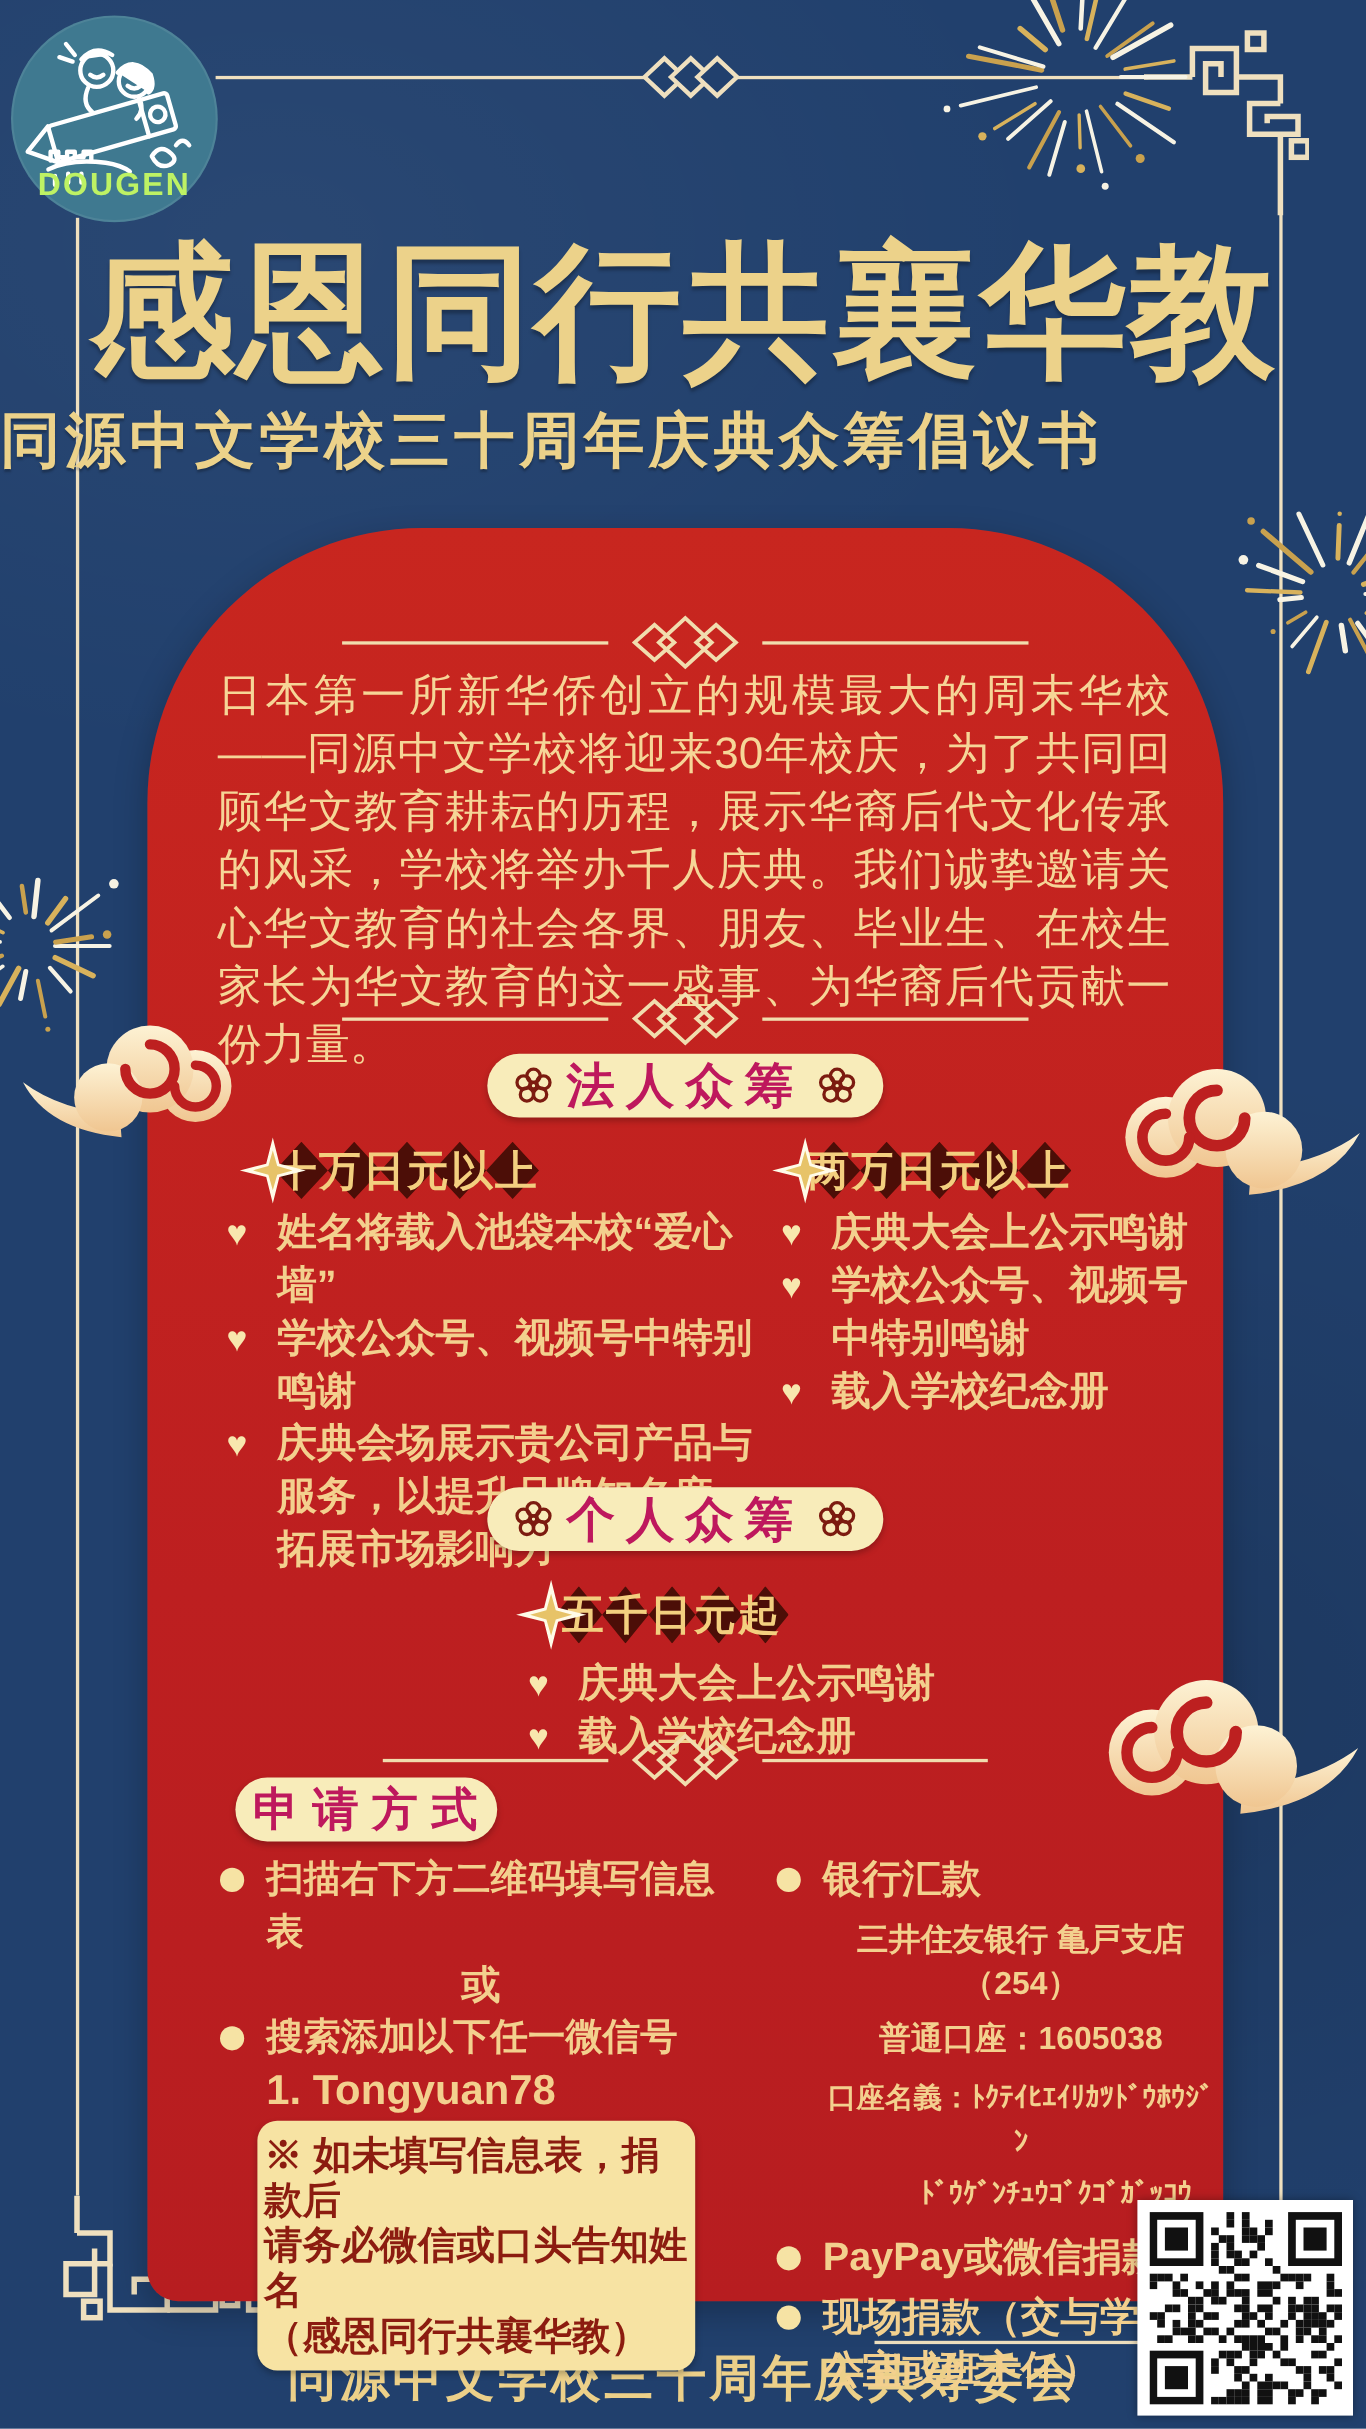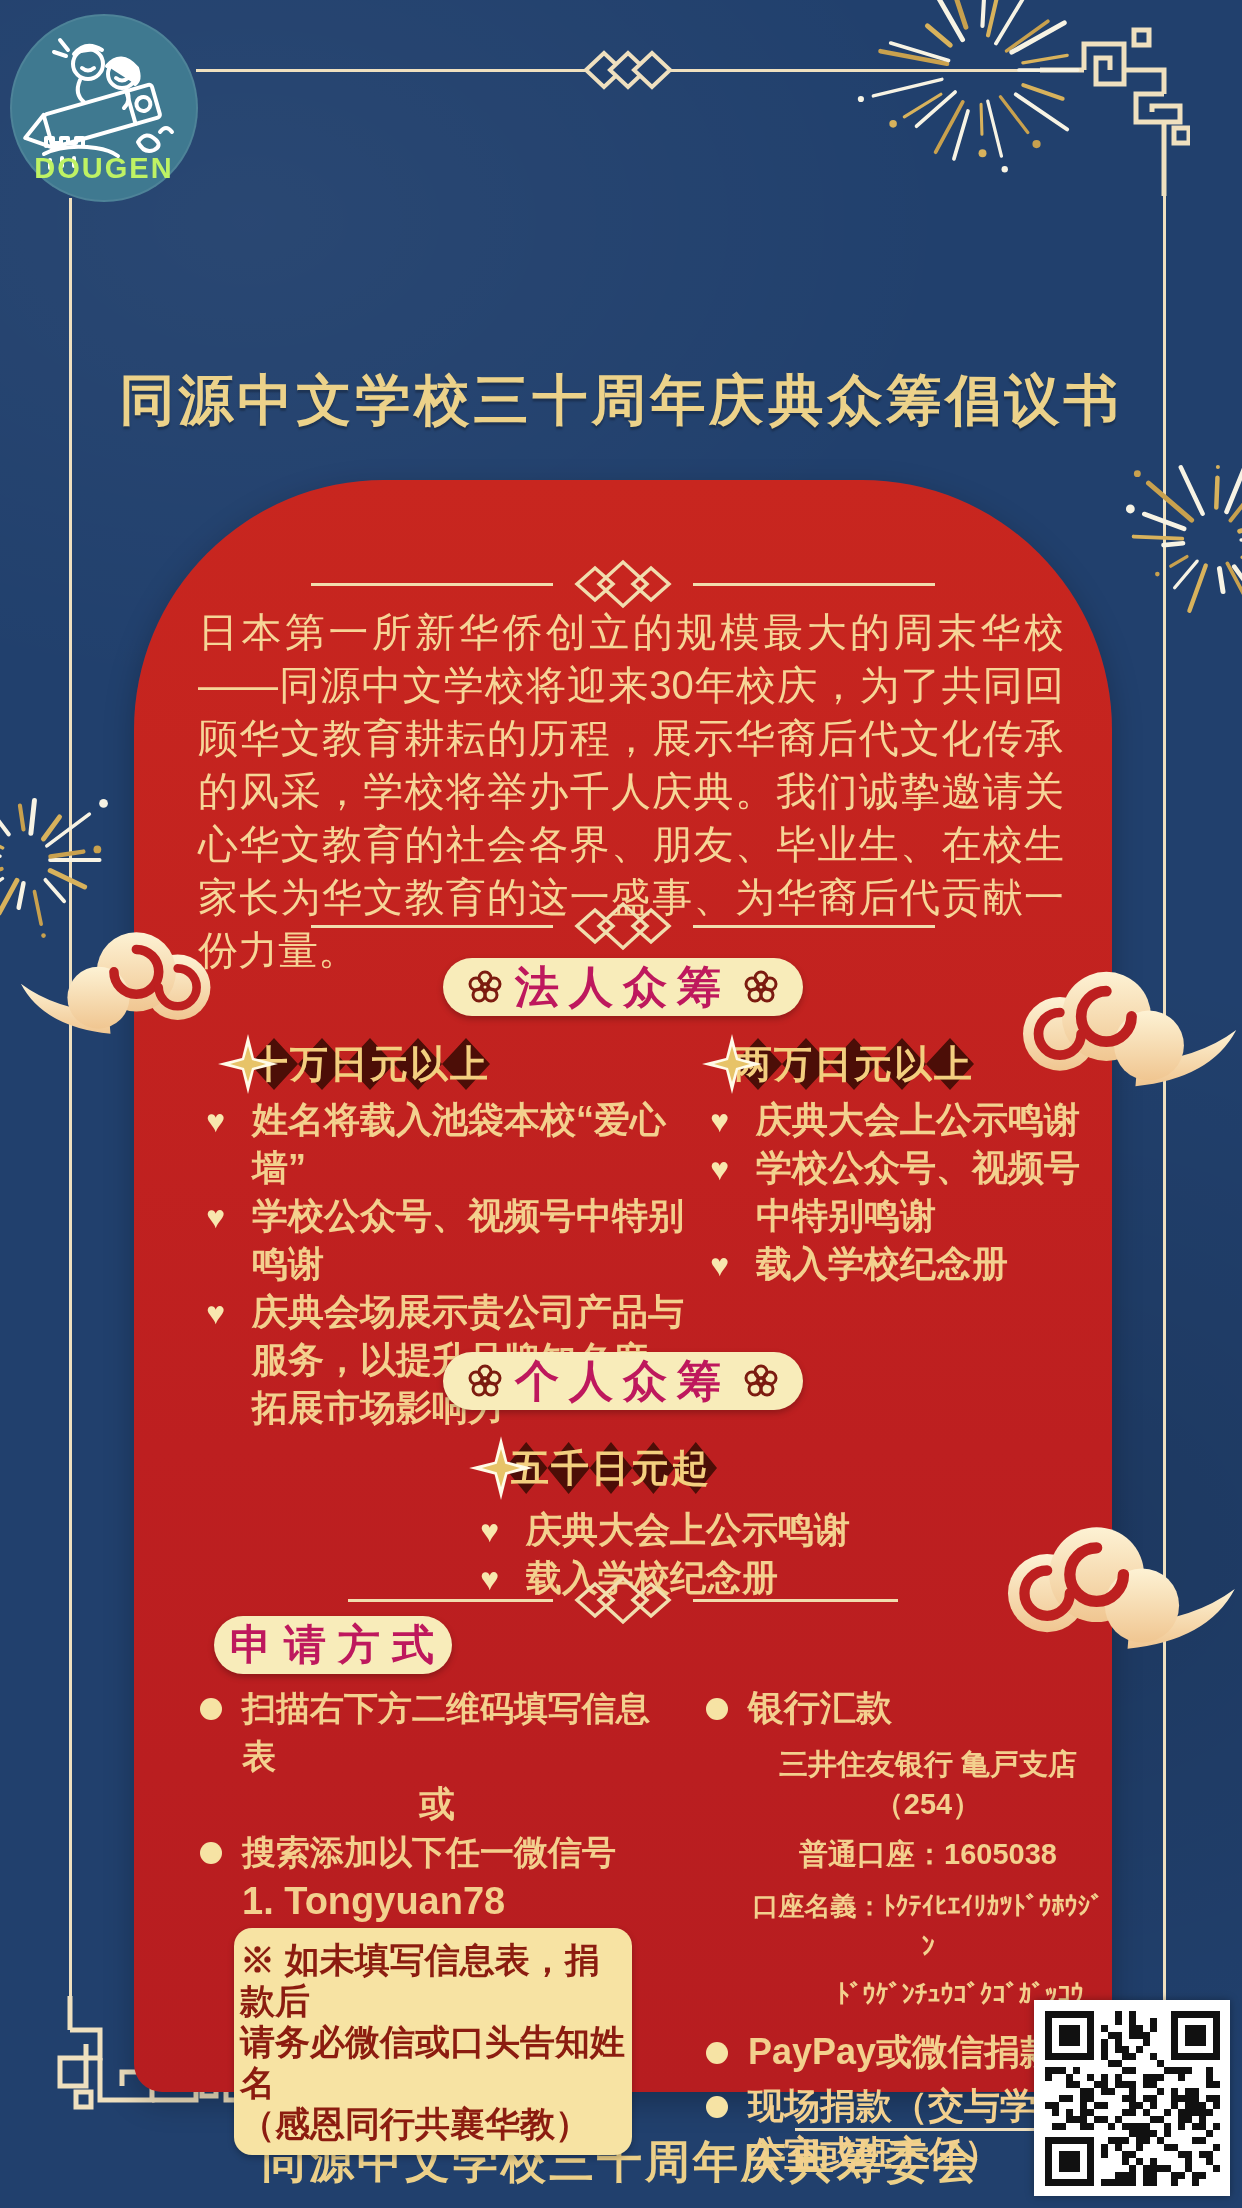--- a/index.html
+++ b/index.html
@@ -241,6 +241,7 @@
     <div class="brand">DOUGEN</div>
   </div>
 
+  <div id="title" class="abs">感恩同行共襄华教</div>
   <div id="subtitle" class="abs">同源中文学校三十周年庆典众筹倡议书</div>
 
   <div id="panel" class="abs">

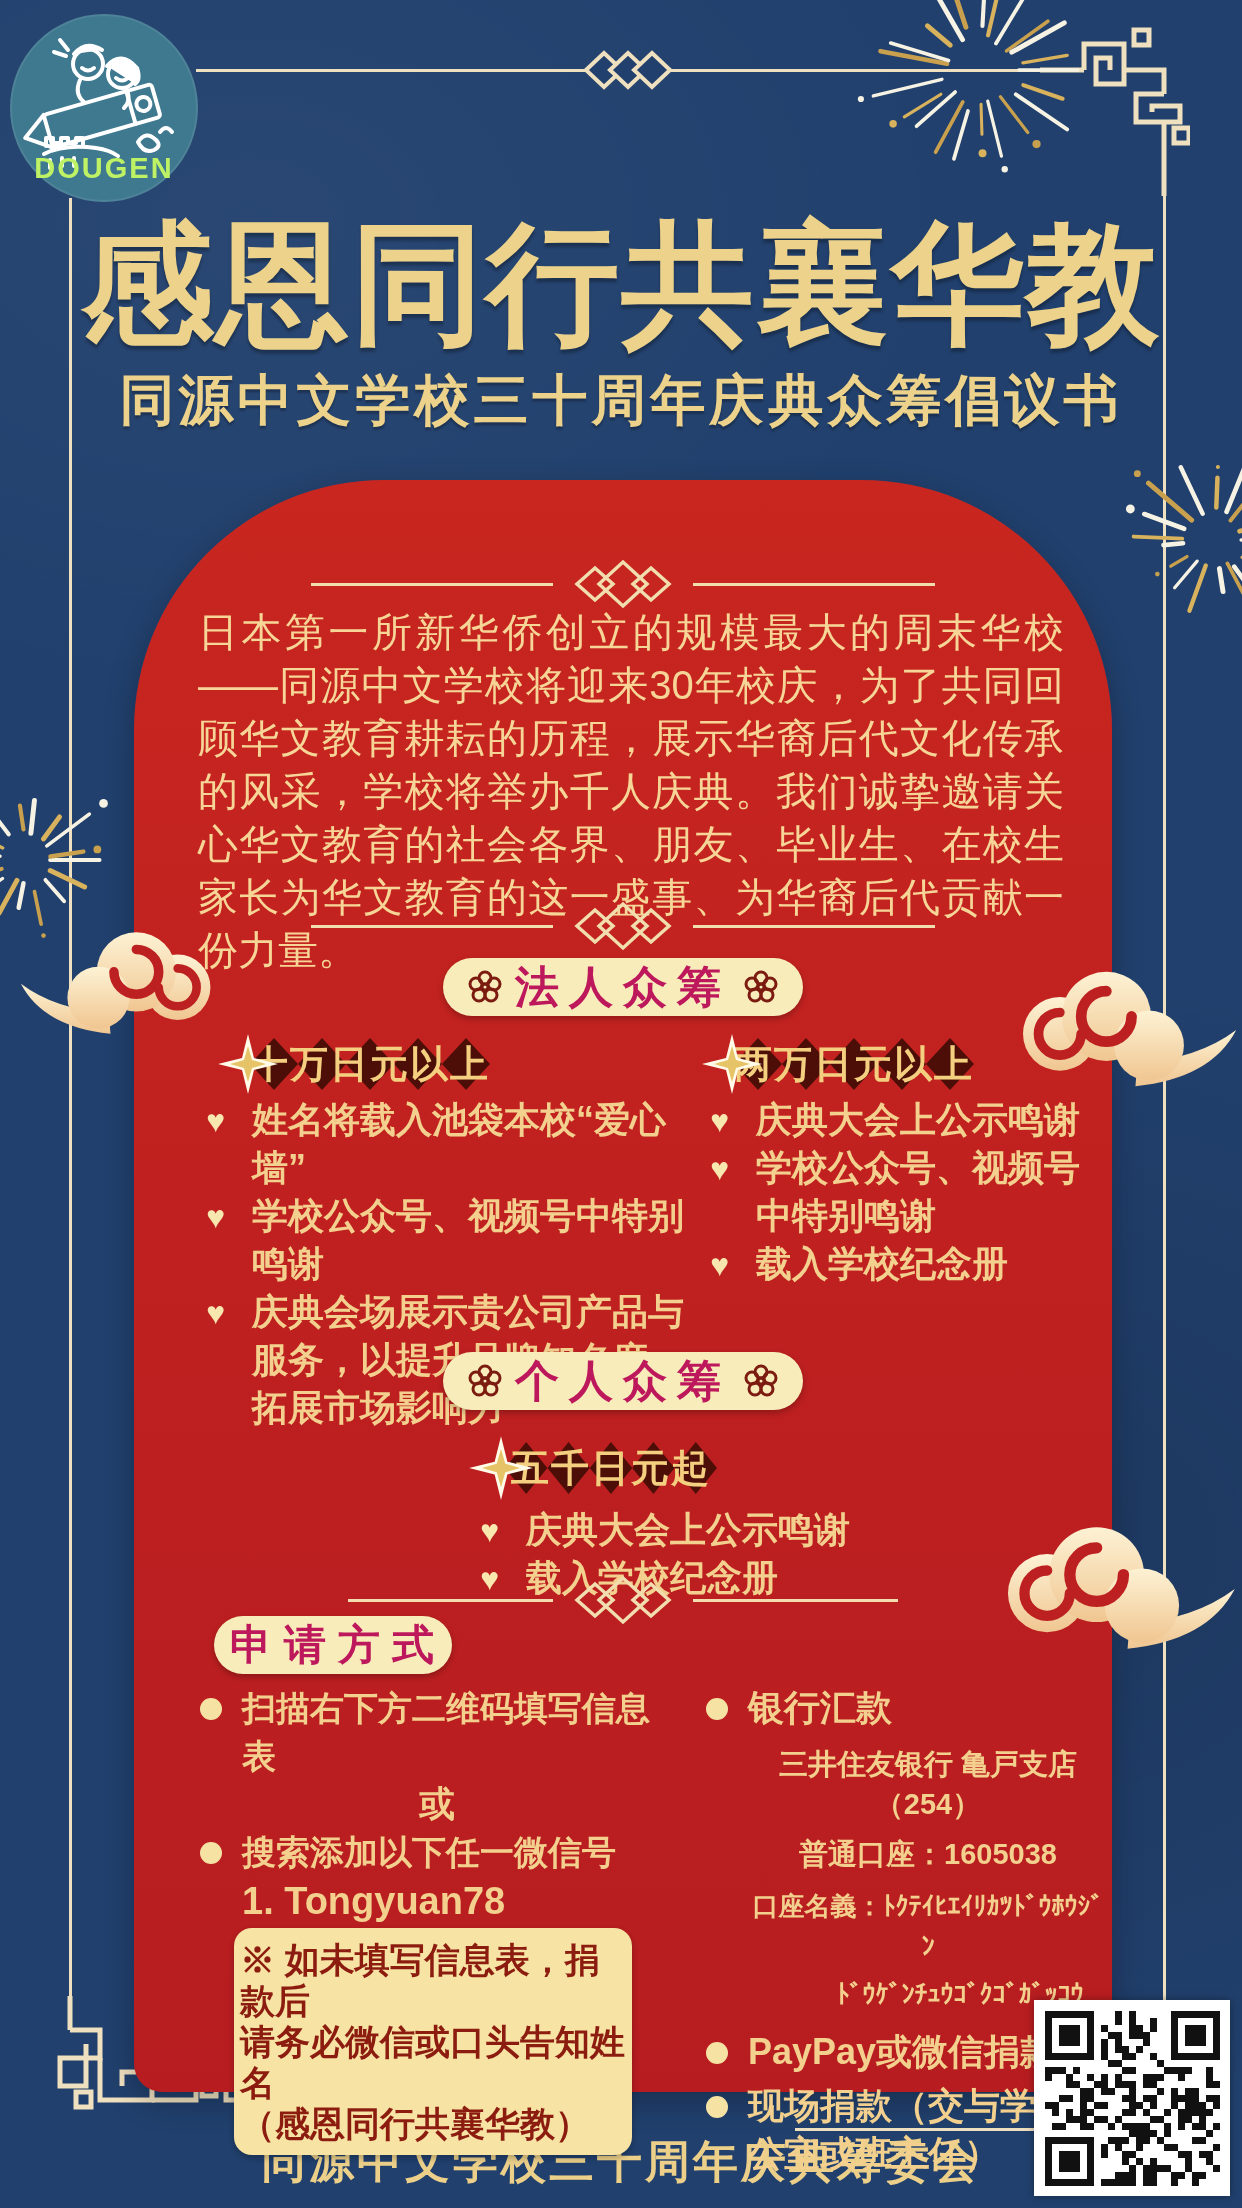--- a/index.html
+++ b/index.html
@@ -29,7 +29,7 @@
   
   #title{left:0;right:0;top:214px;text-align:center;font-size:133px;line-height:140px;font-weight:900;
         letter-spacing:2px;color:#ecd28a;text-shadow:0 4px 3px rgba(0,0,0,0.28);z-index:2;white-space:nowrap;}
-  #subtitle{left:0;right:0;top:364px;text-align:center;font-size:55px;font-weight:900;letter-spacing:4px;
+  #subtitle{left:0;right:0;top:364px;text-align:left;font-size:55px;font-weight:900;letter-spacing:4px;
         color:#ecd28a;text-shadow:0 3px 2px rgba(0,0,0,0.25);z-index:2;white-space:nowrap;}
 
   

